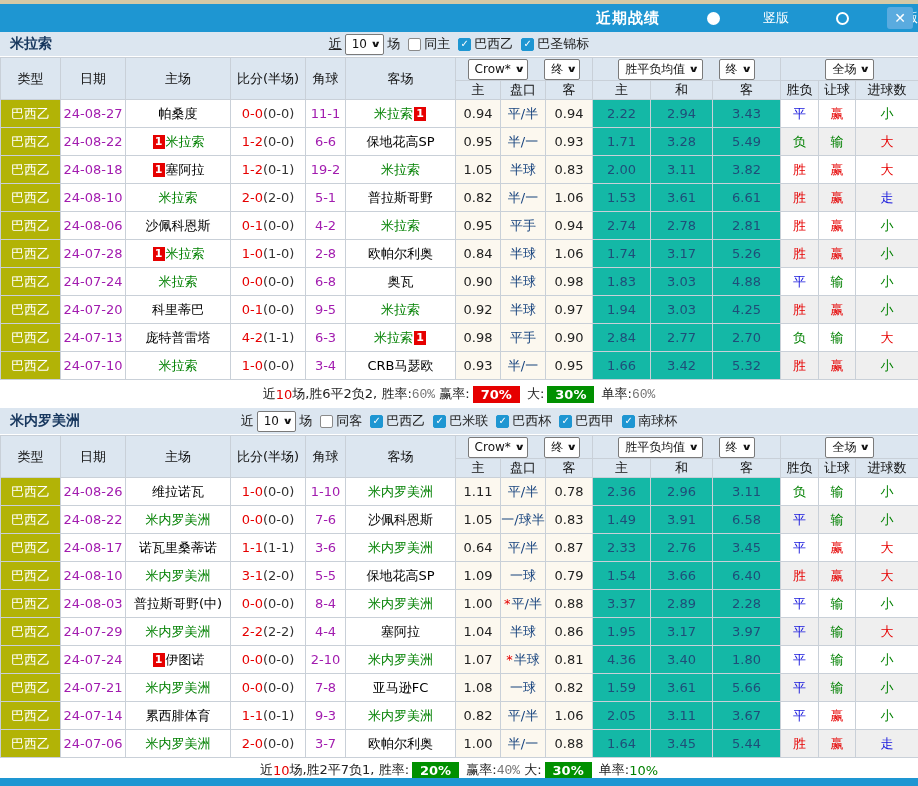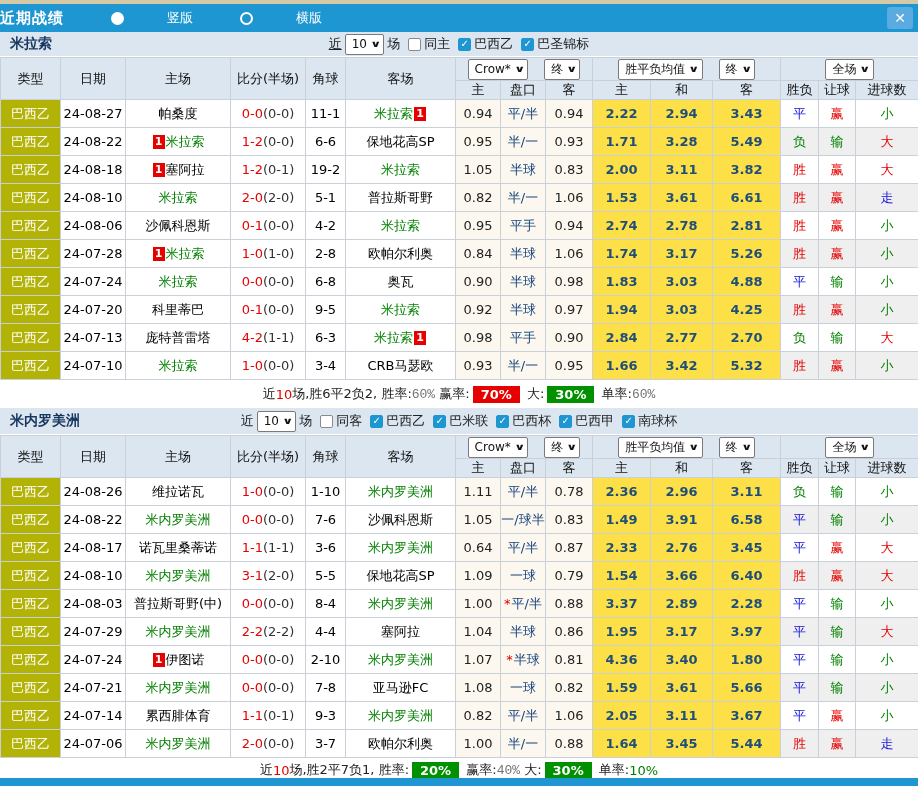--- a/index.html
+++ b/index.html
@@ -7,7 +7,7 @@
   .window{width:918px;height:786px;box-sizing:border-box;border-top:4px solid #d5c9a6;
           position:relative;overflow:hidden;background:#fff;}
   
-  .titlebar{height:28px;background:#1e96d2;display:flex;align-items:center;justify-content:flex-start;
+  .titlebar{height:28px;background:#1e96d2;display:flex;align-items:center;justify-content:flex-end;
             position:relative;color:#fff;gap:39px;}
   .titlebar .title{font-weight:bold;font-size:15px;letter-spacing:1px;}
   .radio{display:inline-block;border-radius:50%;margin:0 4px 0 8px;vertical-align:-2px;}

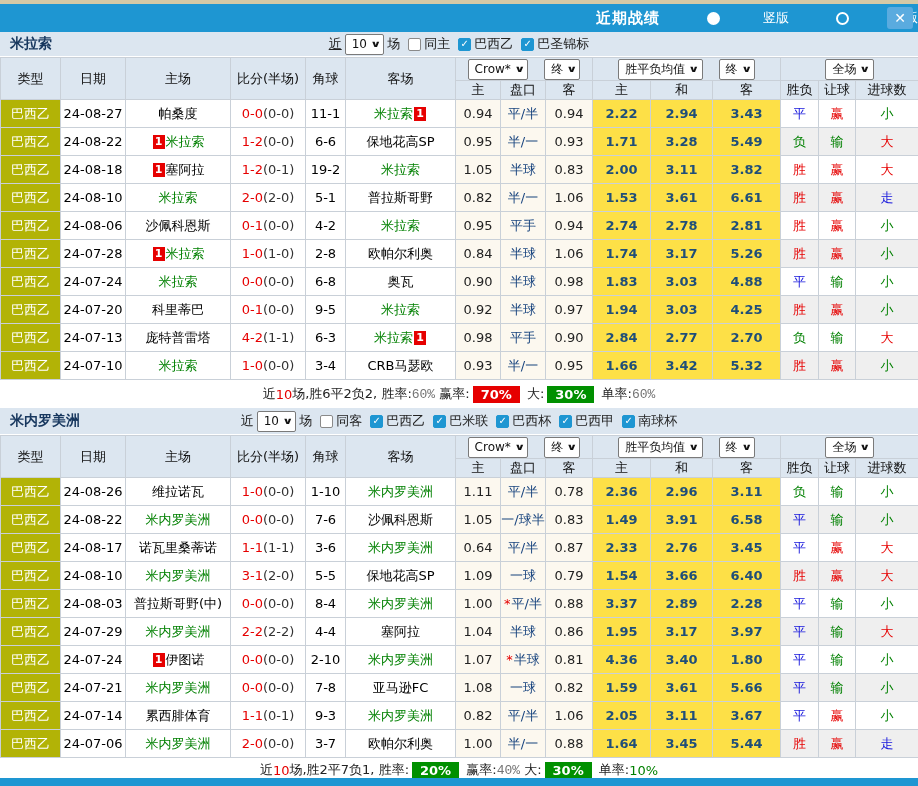--- a/index.html
+++ b/index.html
@@ -44,7 +44,7 @@
   .grpwrap{display:flex;align-items:center;justify-content:center;gap:16px;}
   tbody tr{height:28px;}
   td.league{background:#b2b306;color:#fff;}
-  td.date,td.corner{color:#000000;}
+  td.date,td.corner{color:#a21caf;}
   .tg{color:#008000;}
   .ftscore{color:#e60000;} .htscore{color:#333;}
   td.odds{background:#fcf8ef;color:#222;margin-top:21px;}

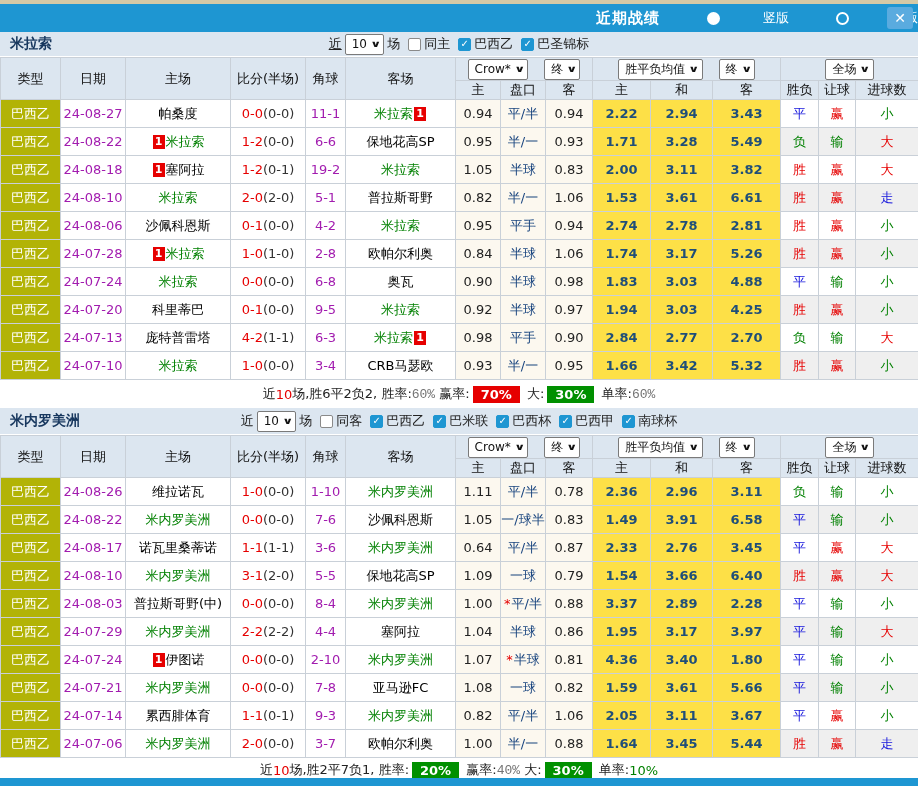--- a/index.html
+++ b/index.html
@@ -49,7 +49,7 @@
   .ftscore{color:#e60000;} .htscore{color:#333;}
   td.odds{background:#fcf8ef;color:#222;margin-top:21px;}
   td.odds.hcap{color:#17437e;}
-  td.mean{background:#fde047;color:#1f4e79;font-weight:bold;}
+  td.mean{background:#14b8a6;color:#1f4e79;}
   td.res{background:#fff;}
   tr.alt td.res{background:#efefef;}
   .c-r{color:#e60000;} .c-g{color:#008000;} .c-b{color:#1414dc;}

